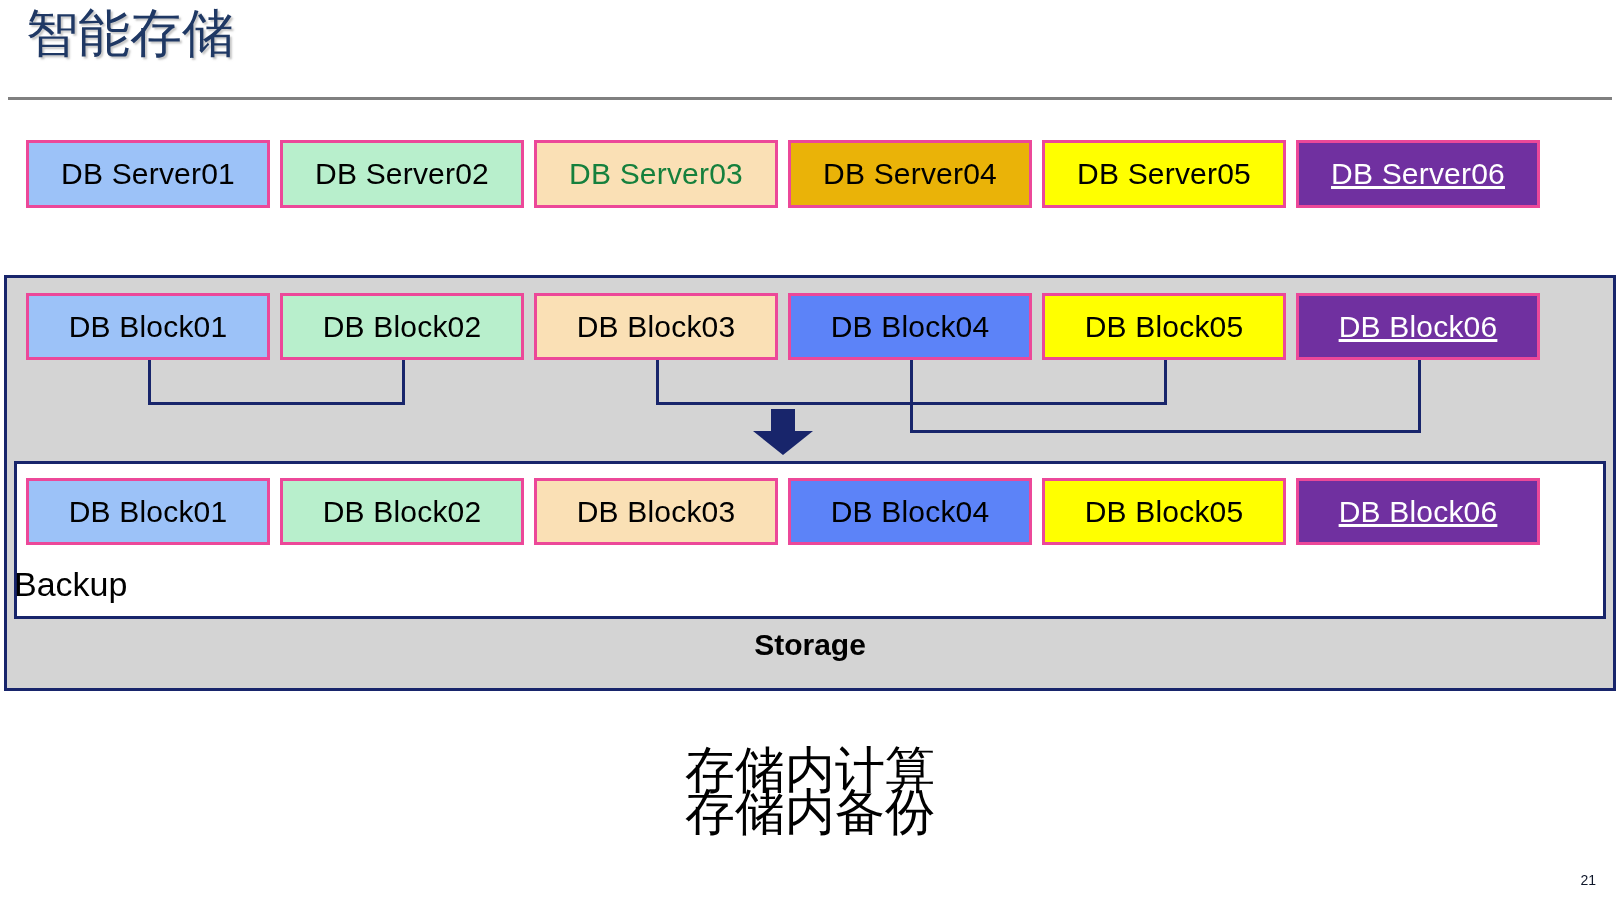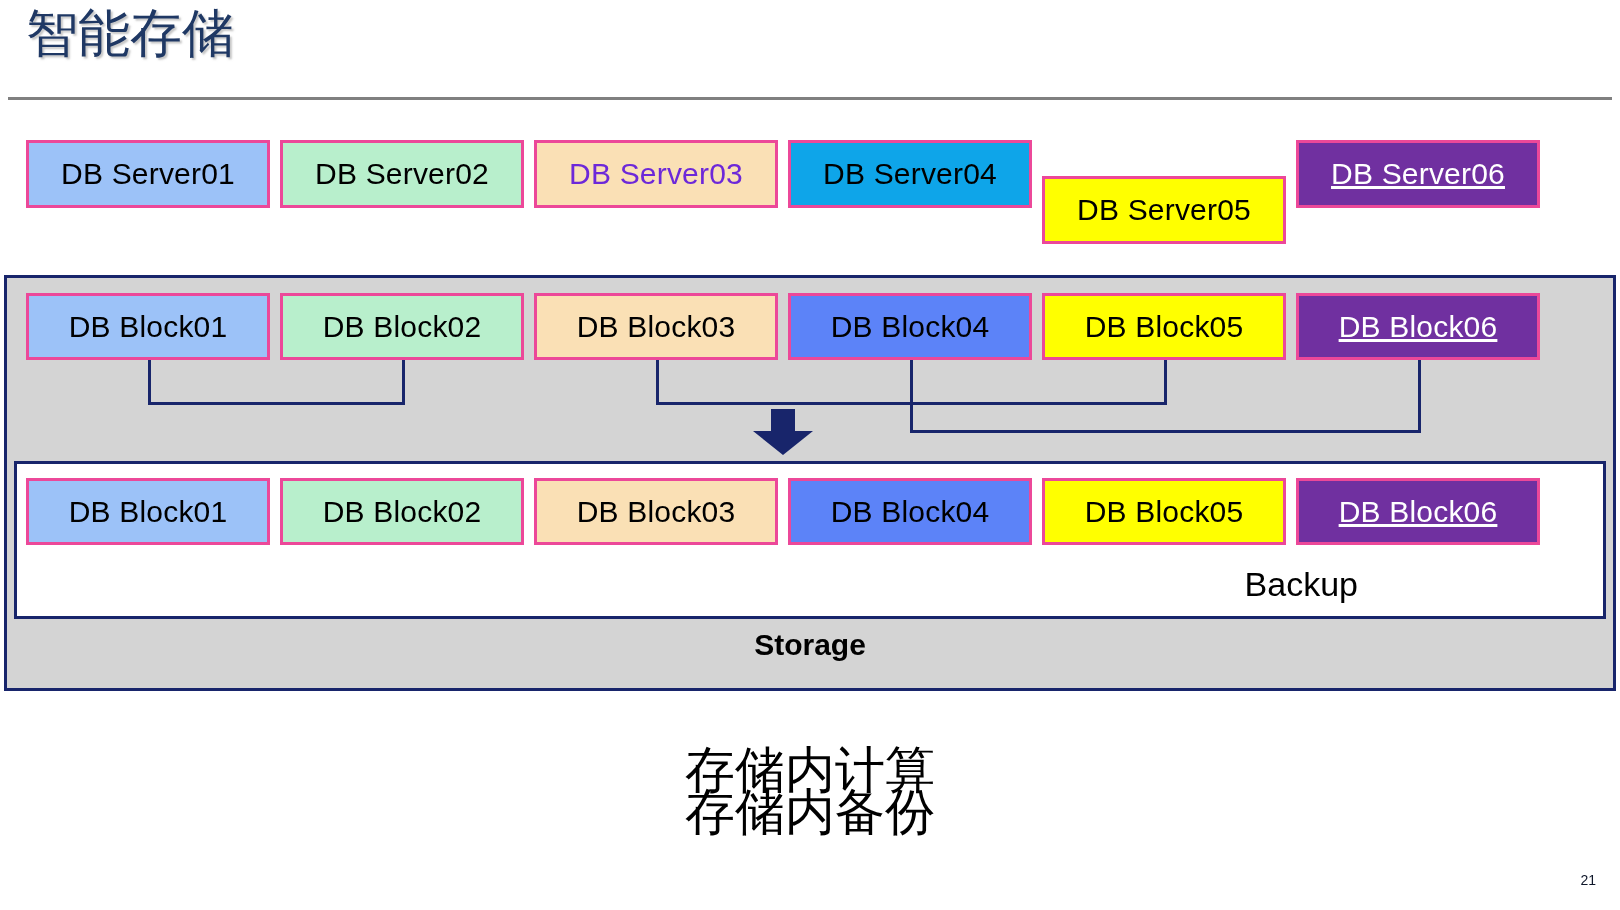--- a/index.html
+++ b/index.html
@@ -157,7 +157,7 @@
     <div class="cell" style="left: 280px; width: 244px; background: rgb(184, 239, 204); color: rgb(0, 0, 0);">
       <span>DB Server02</span>
     </div>
-    <div class="cell" style="left: 534px; width: 244px; background: rgb(250, 224, 181); color: #6d28d9;">
+    <div class="cell" style="left: 534px; width: 244px; background: rgb(250, 224, 181); color: #15803d;">
       <span>DB Server03</span>
     </div>
     <div class="cell" style="left: 788px; width: 244px; background: #0ea5e9; color: rgb(0, 0, 0);">

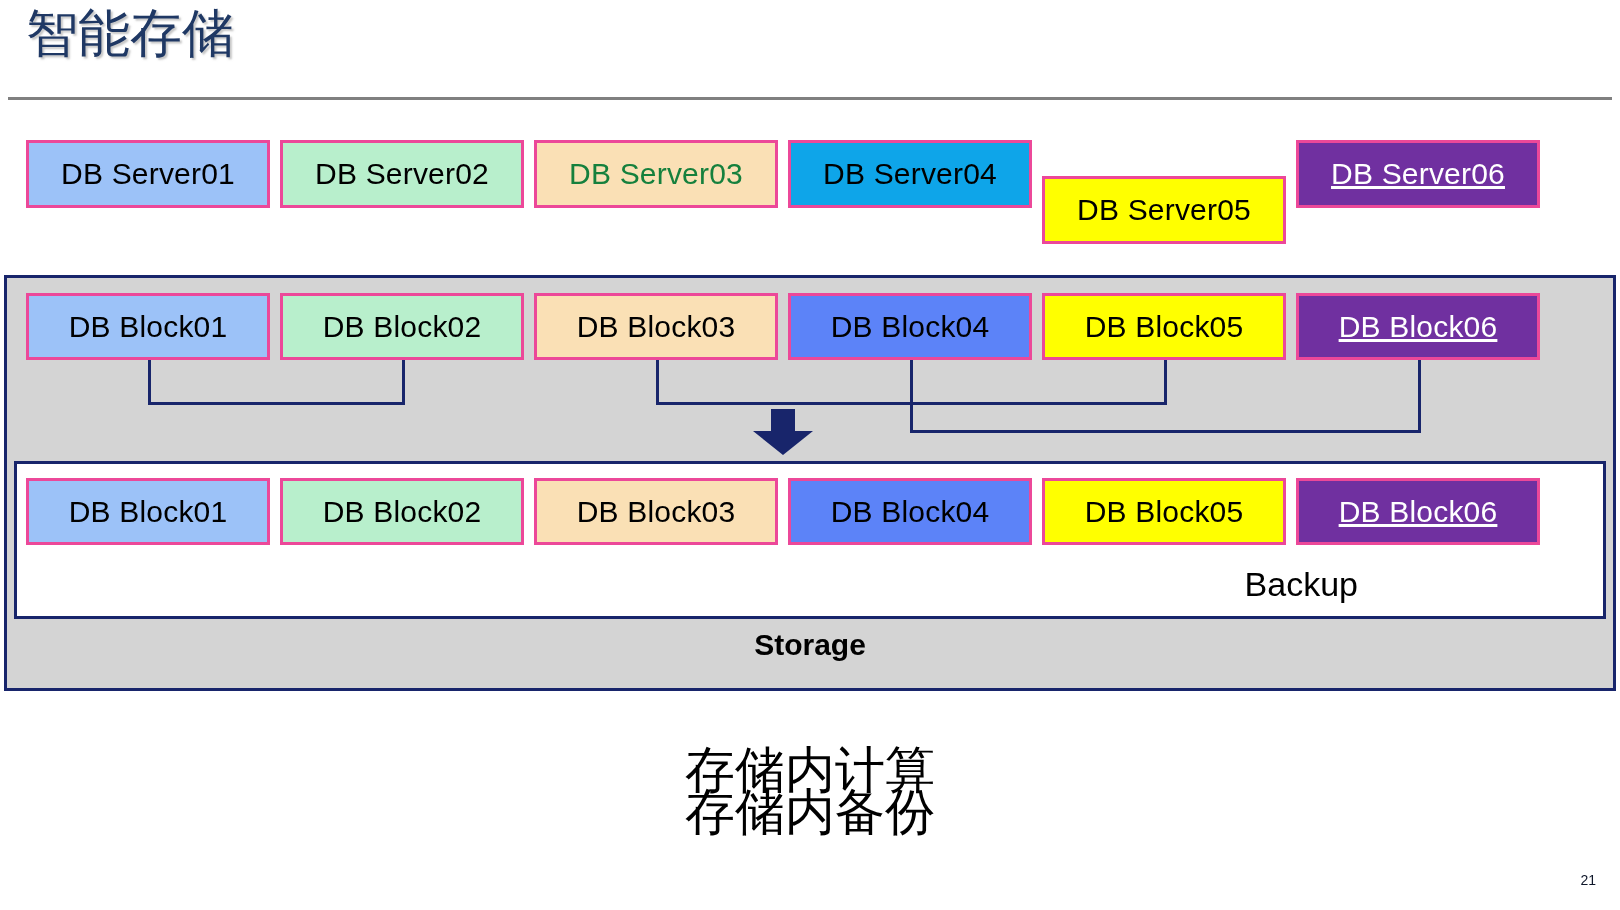--- a/index.html
+++ b/index.html
@@ -160,7 +160,7 @@
     <div class="cell" style="left: 534px; width: 244px; background: rgb(250, 224, 181); color: #15803d;">
       <span>DB Server03</span>
     </div>
-    <div class="cell" style="left: 788px; width: 244px; background: #0ea5e9; color: rgb(0, 0, 0);">
+    <div class="cell" style="left: 788px; width: 244px; background: #eab308; color: rgb(0, 0, 0);">
       <span>DB Server04</span>
     </div>
     <div class="cell" style="left: 1042px; width: 244px; background: rgb(255, 255, 0); color: rgb(0, 0, 0); margin-top: 36px;">

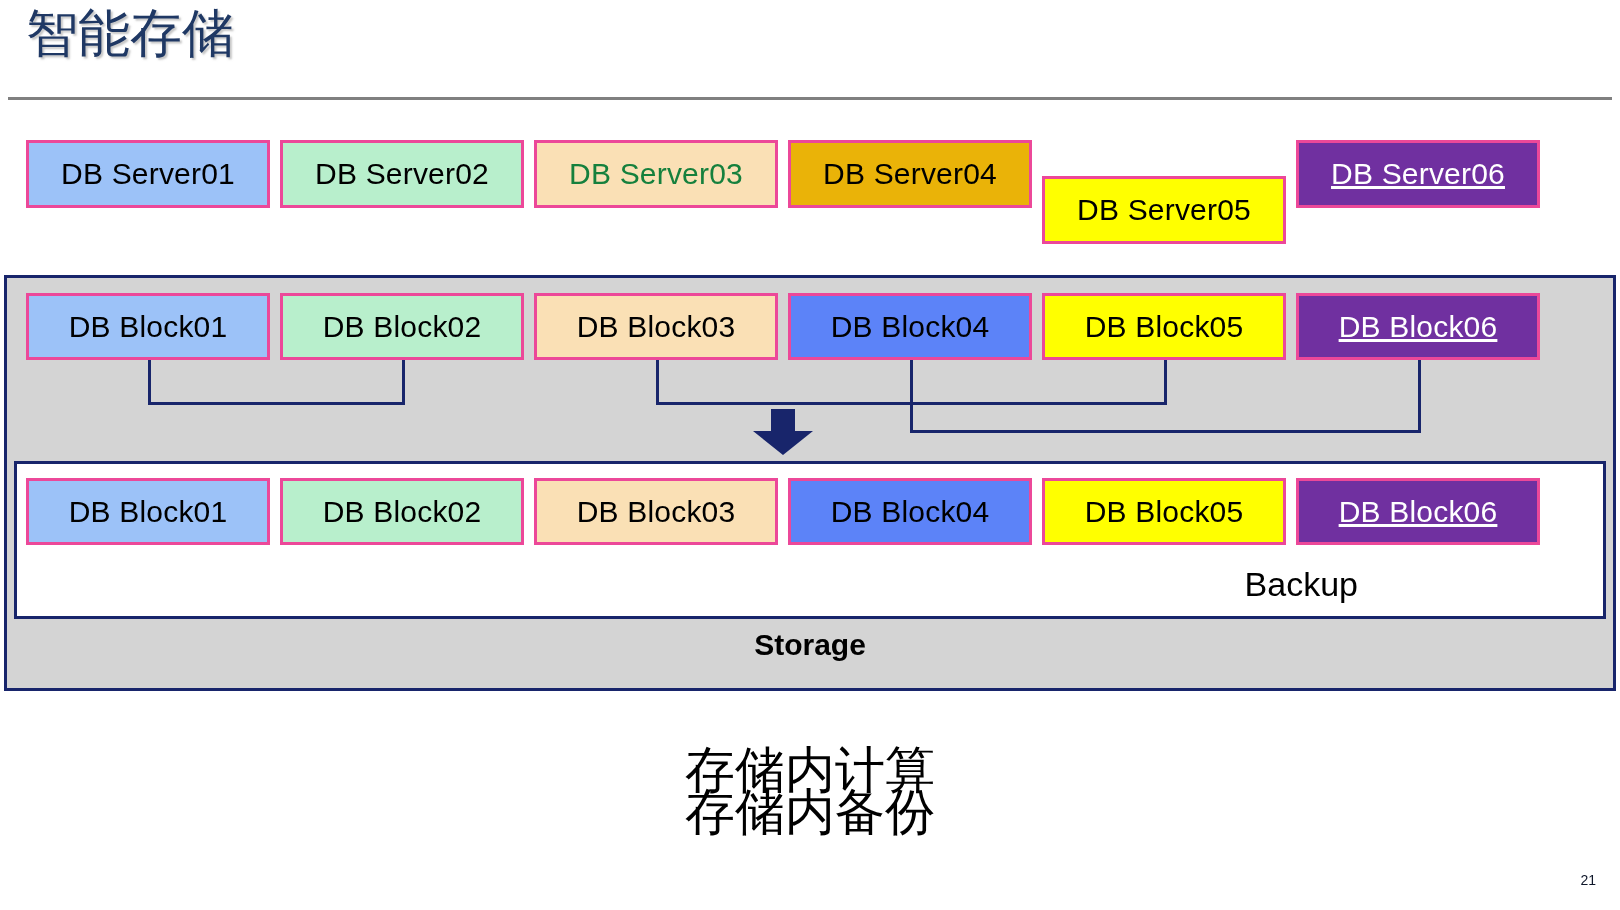--- a/index.html
+++ b/index.html
@@ -163,7 +163,7 @@
     <div class="cell" style="left: 788px; width: 244px; background: #eab308; color: rgb(0, 0, 0);">
       <span>DB Server04</span>
     </div>
-    <div class="cell" style="left: 1042px; width: 244px; background: rgb(255, 255, 0); color: rgb(0, 0, 0); margin-top: 36px;">
+    <div class="cell" style="left: 1042px; width: 244px; background: rgb(255, 255, 0); color: rgb(0, 0, 0);">
       <span>DB Server05</span>
     </div>
     <div class="cell onwhite" style="left: 1296px; width: 244px; background: rgb(112, 48, 160); color: rgb(255, 255, 255);">

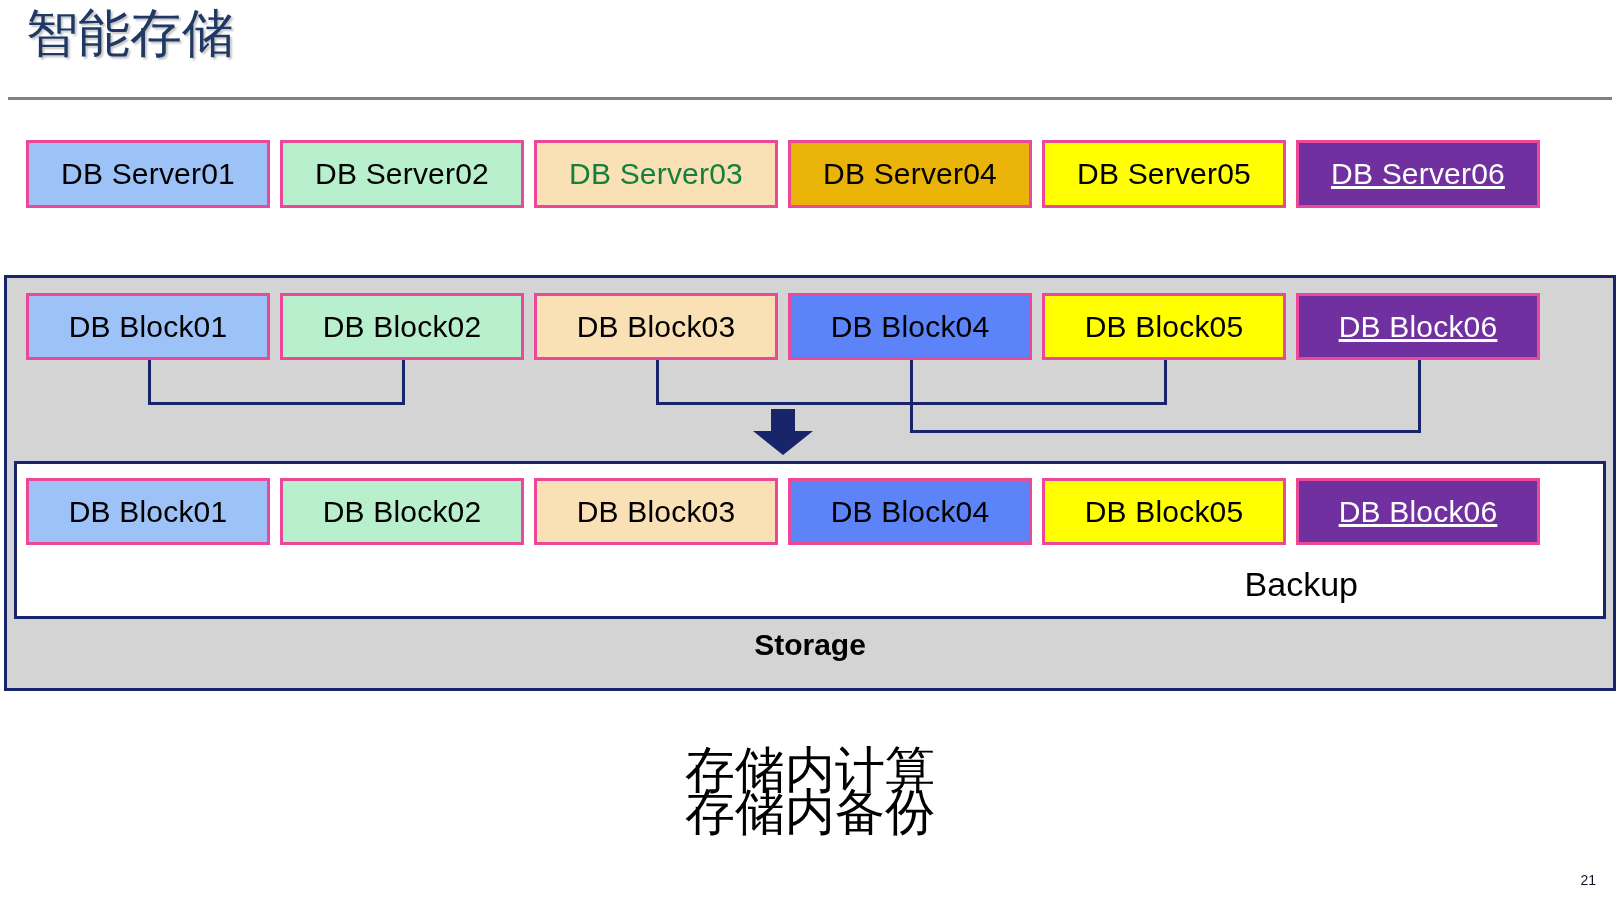--- a/index.html
+++ b/index.html
@@ -105,7 +105,7 @@
     left: 14px;
     top: 565px;
     width: 1344px;
-    text-align: right;
+    text-align: left;
     font-size: 34px;
     color: #000000;
   }

